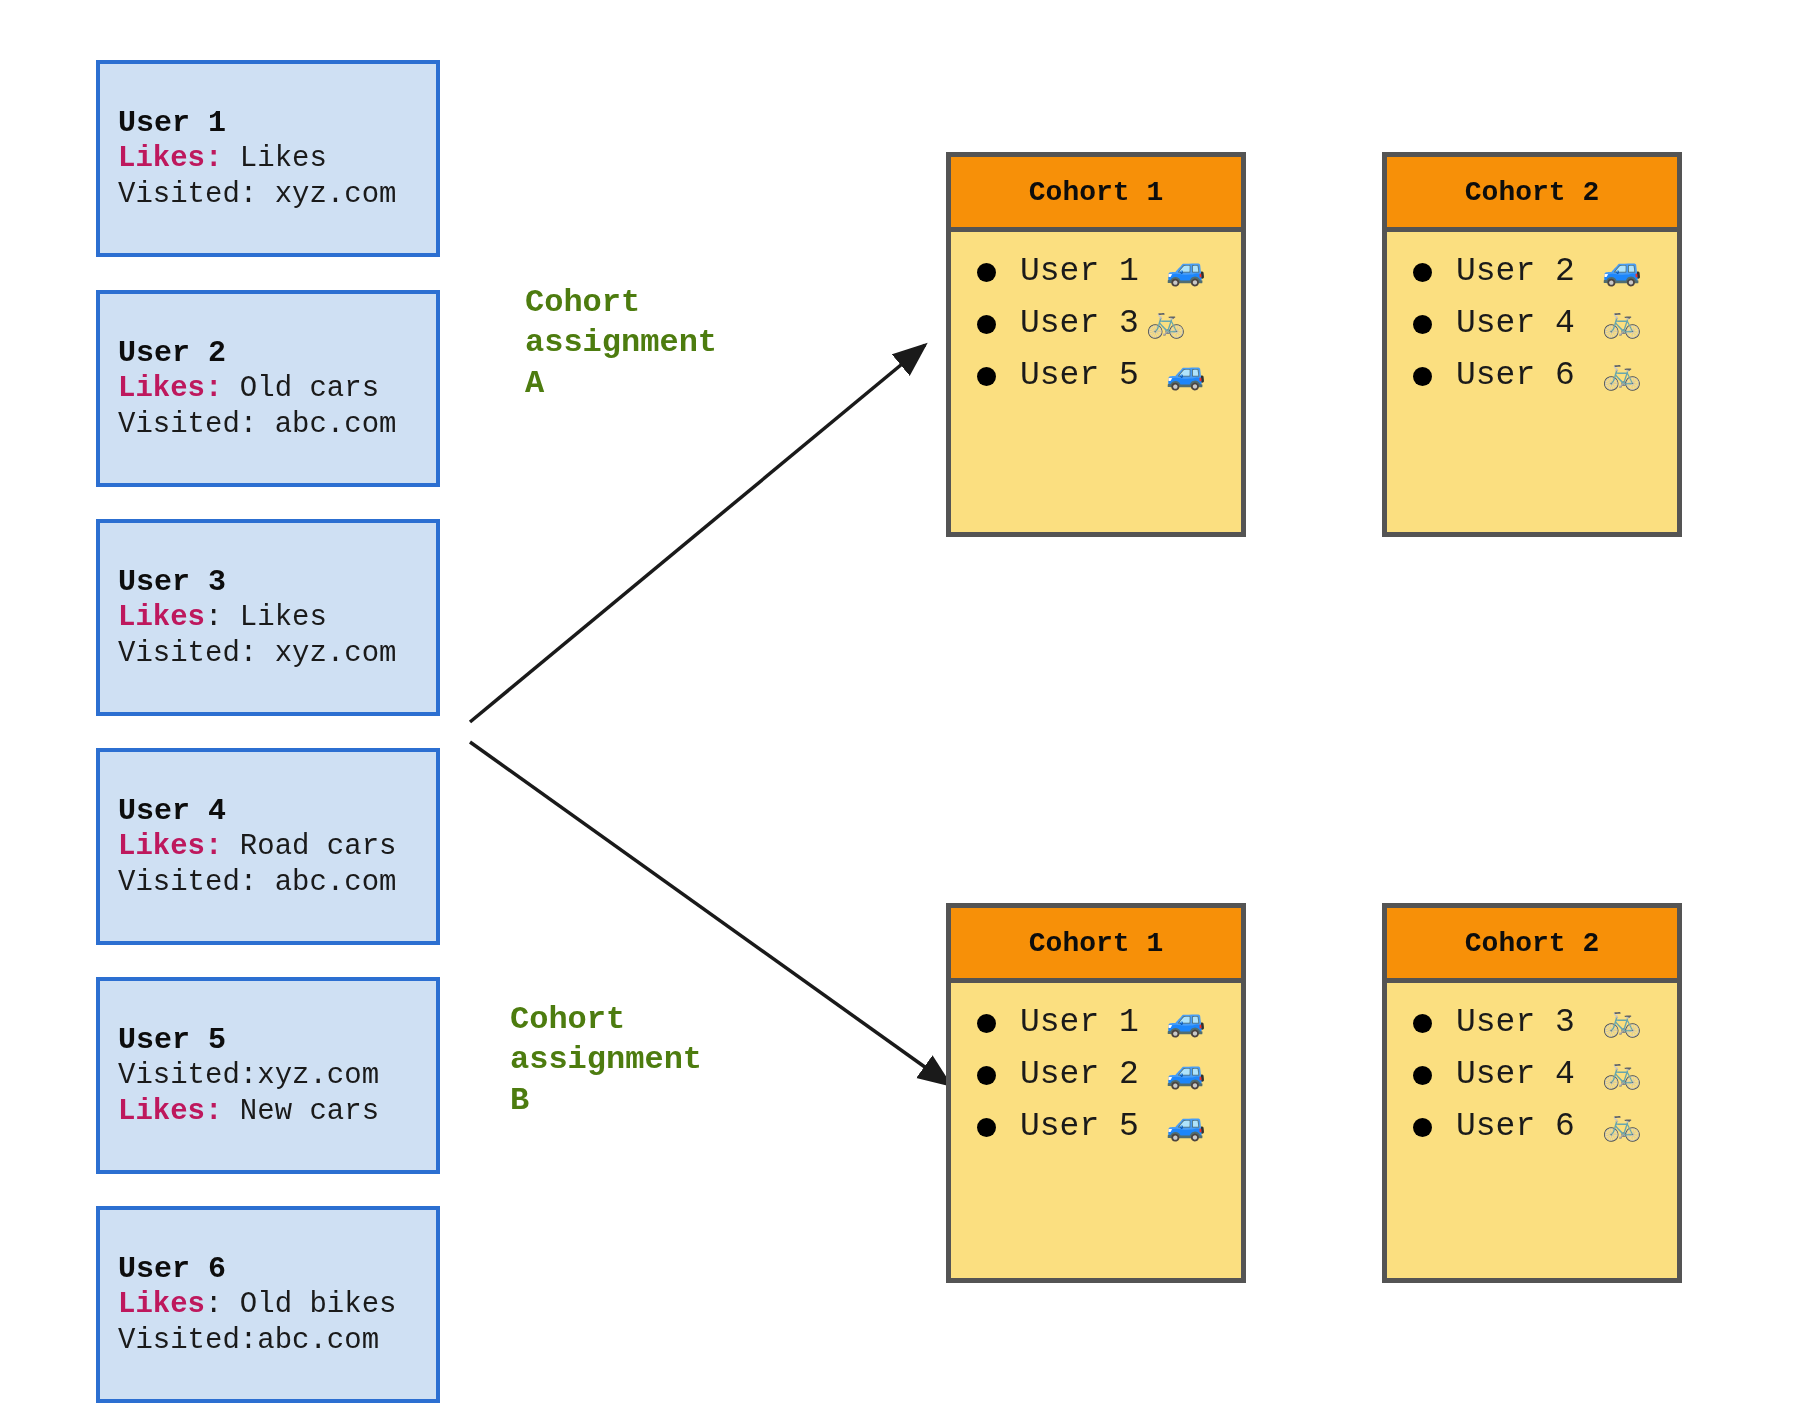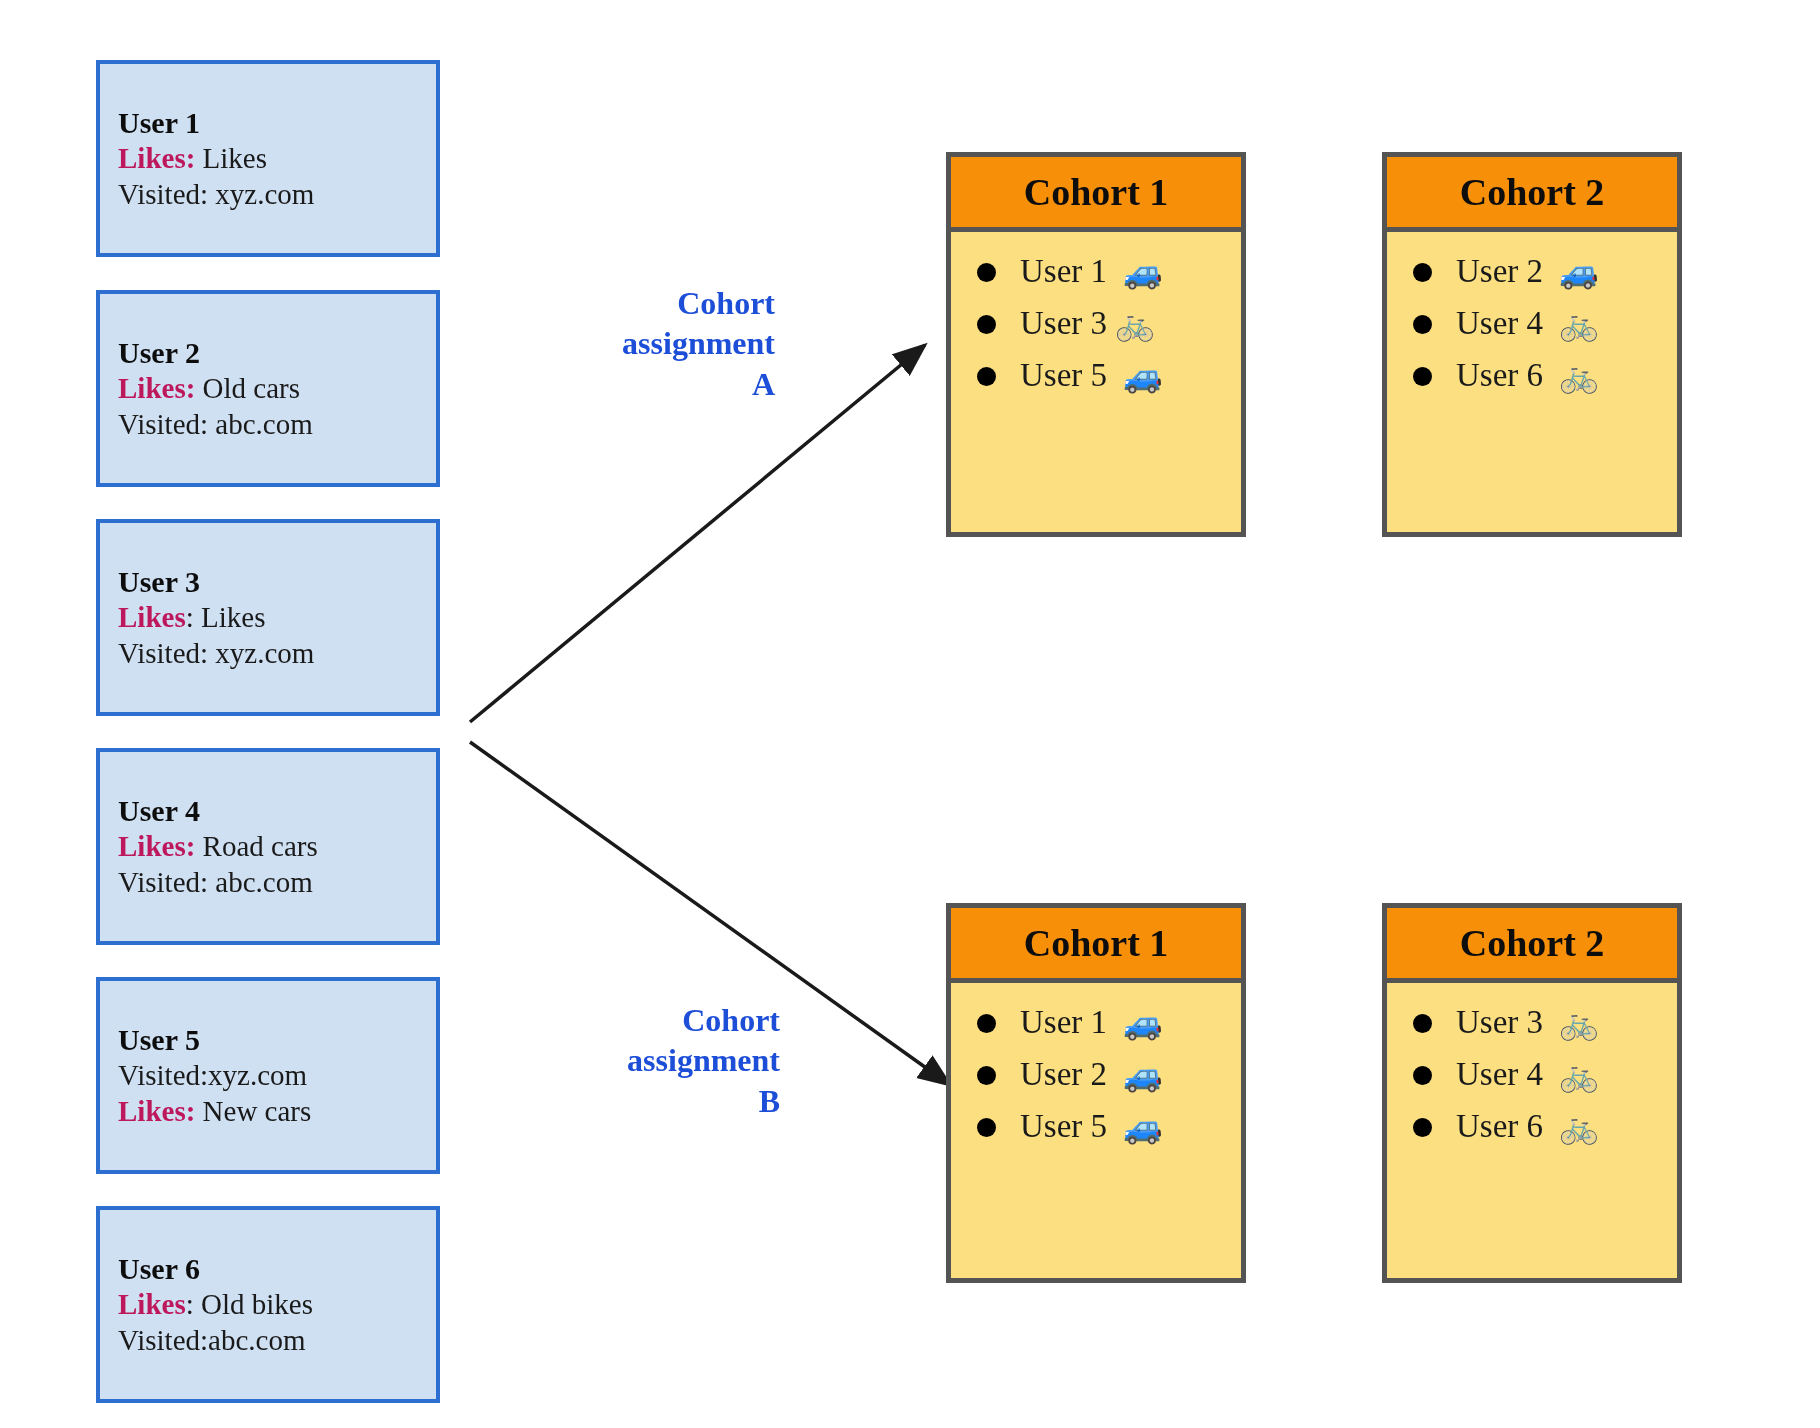--- a/index.html
+++ b/index.html
@@ -12,7 +12,7 @@
     width: 1820px;
     height: 1428px;
     background: #ffffff;
-    font-family: Liberation Serif, serif;
+    font-family: Liberation Mono, monospace;
     overflow: hidden;
   }
 

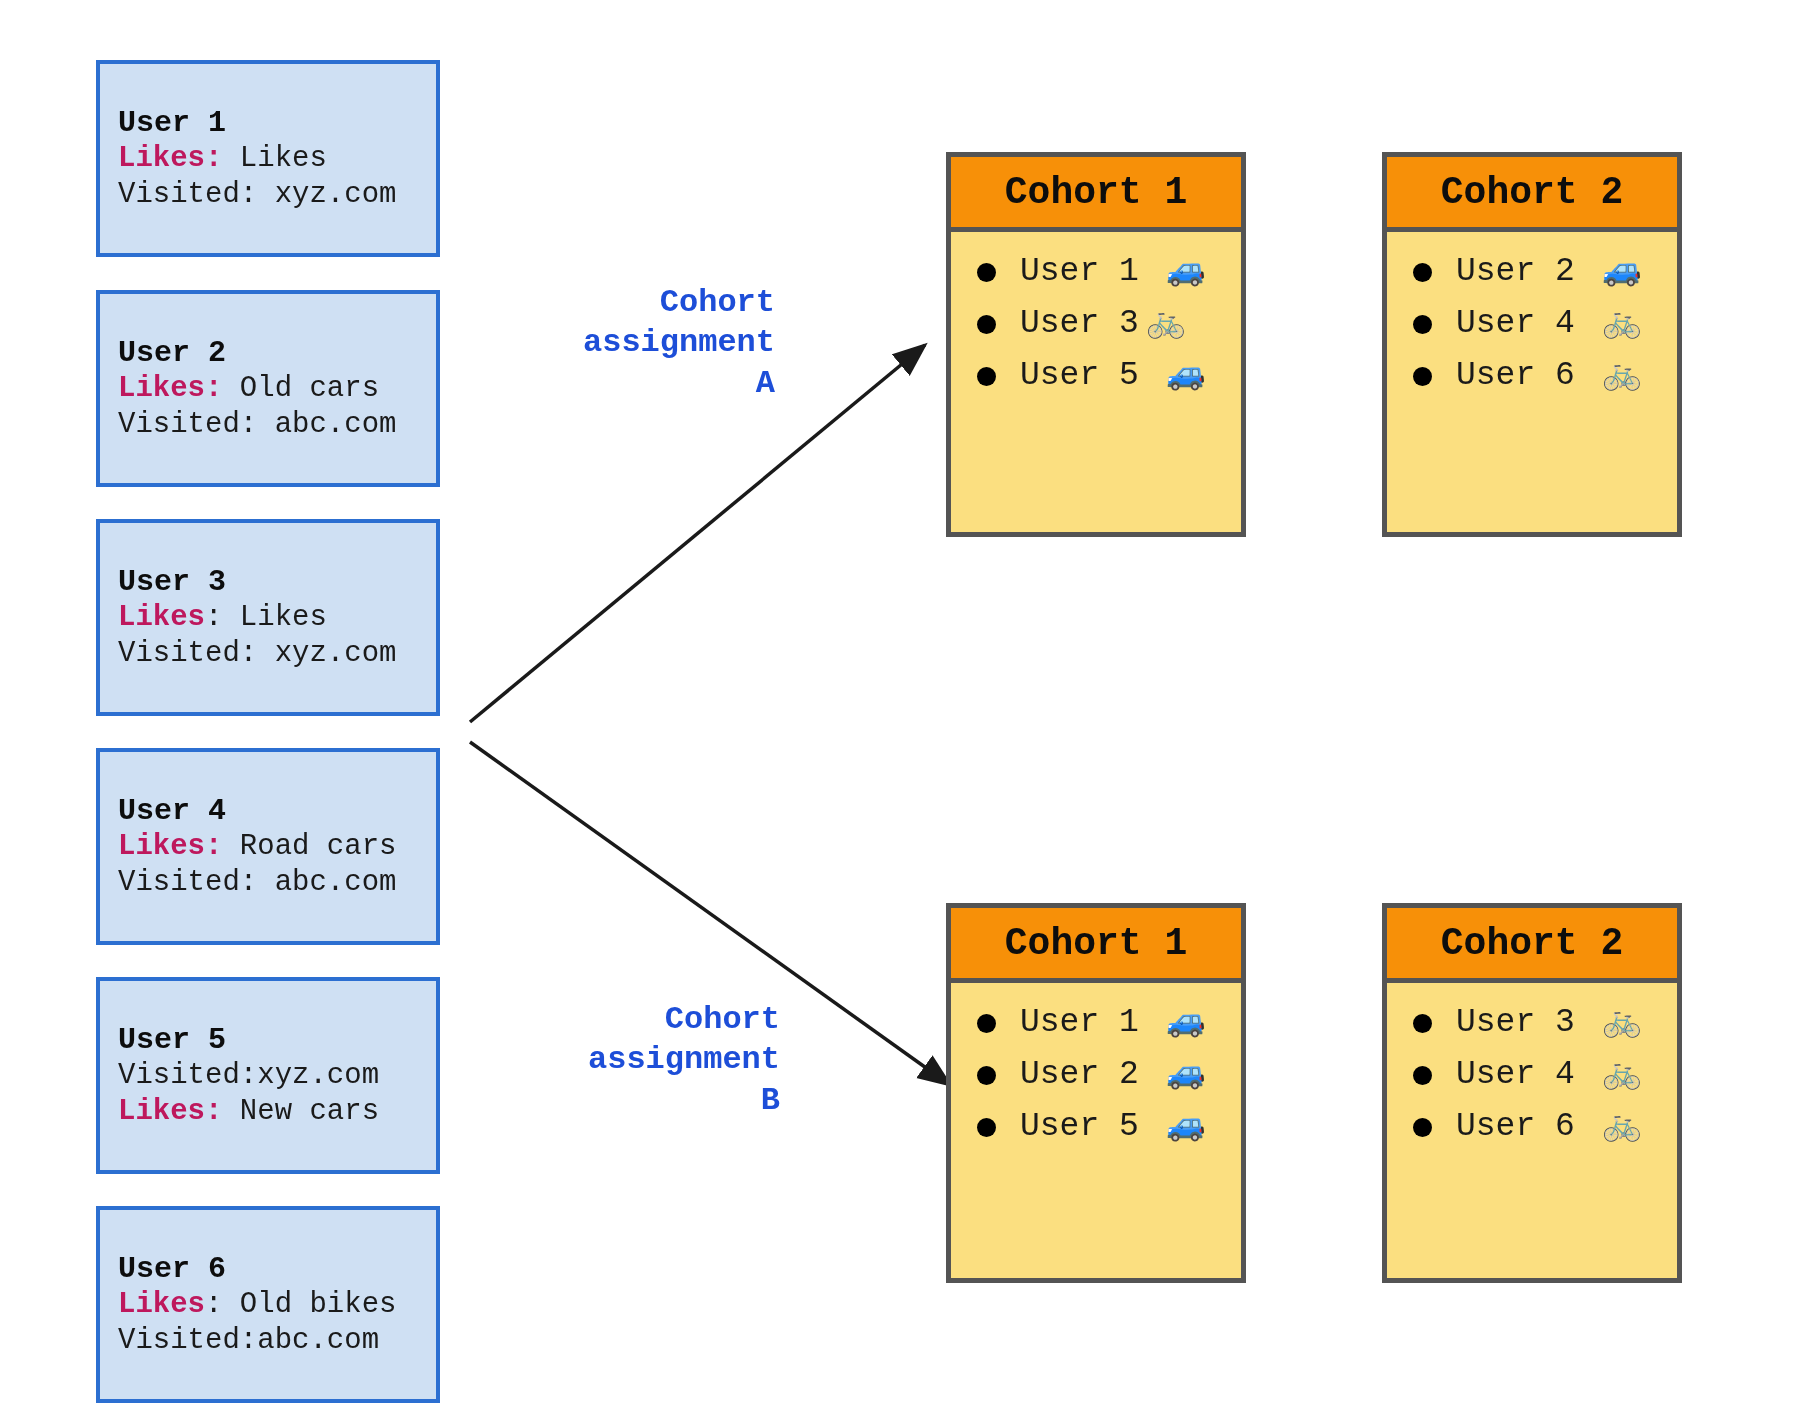--- a/index.html
+++ b/index.html
@@ -63,7 +63,7 @@
     display: flex;
     align-items: center;
     justify-content: center;
-    font-size: 38px;
+    font-size: 28px;
     font-weight: bold;
     color: #0d0d0d;
   }

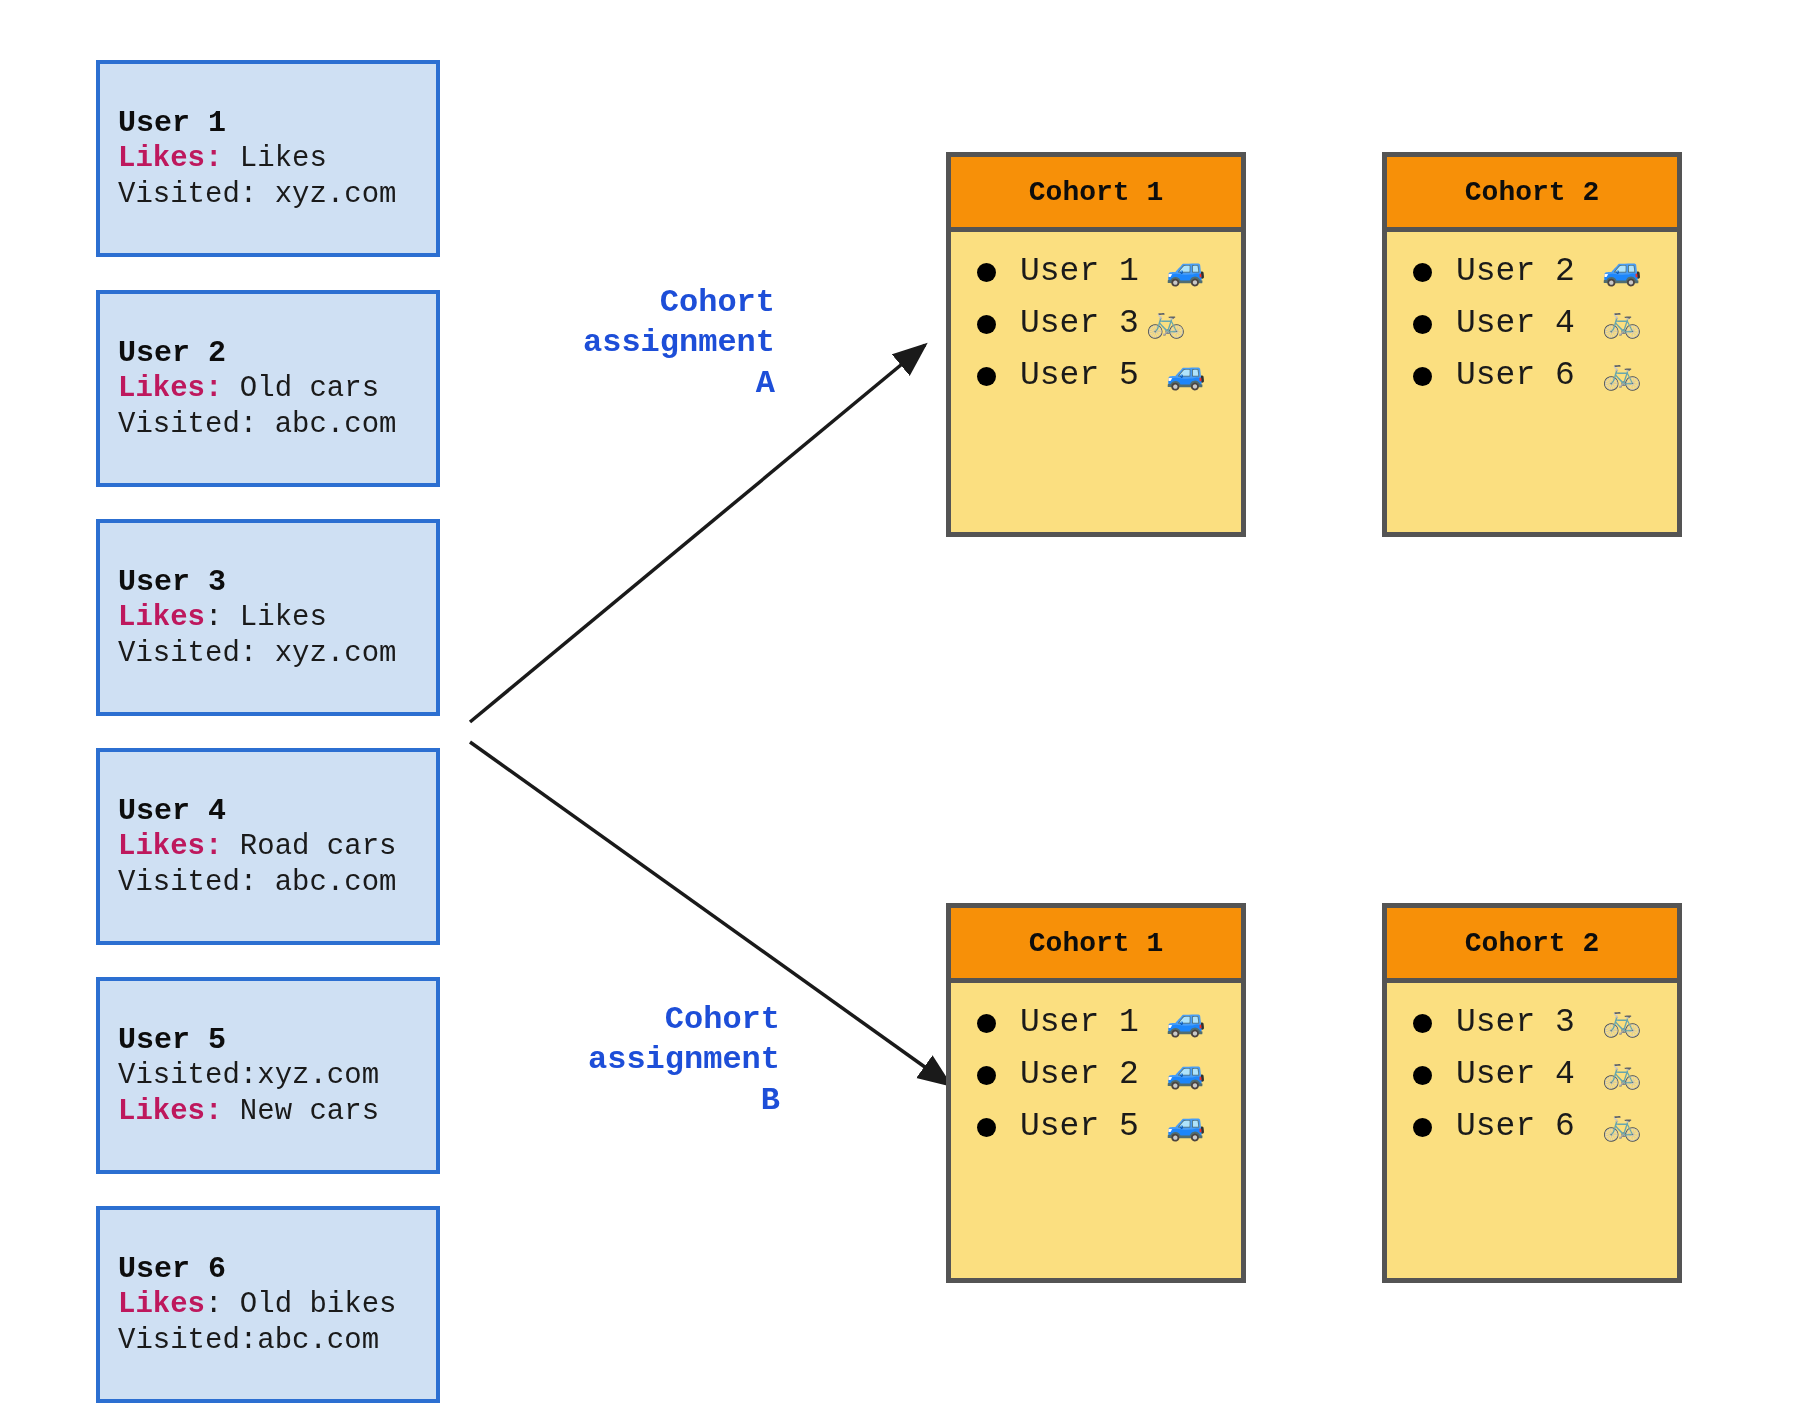--- a/index.html
+++ b/index.html
@@ -102,8 +102,8 @@
     position: absolute;
     font-size: 32px;
     font-weight: bold;
-    color: #1d4ed8;
-    text-align: right;
+    color: #4d7c0f;
+    text-align: left;
     line-height: 1.26;
     white-space: pre-line;
   }

